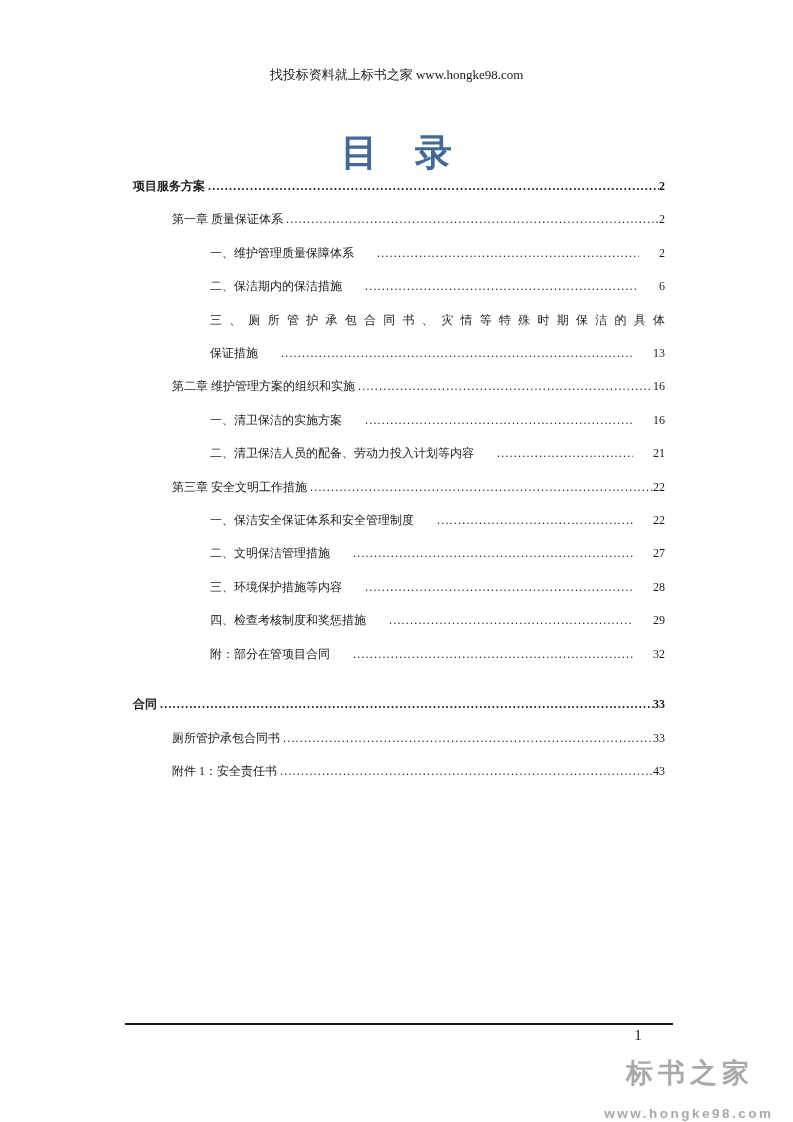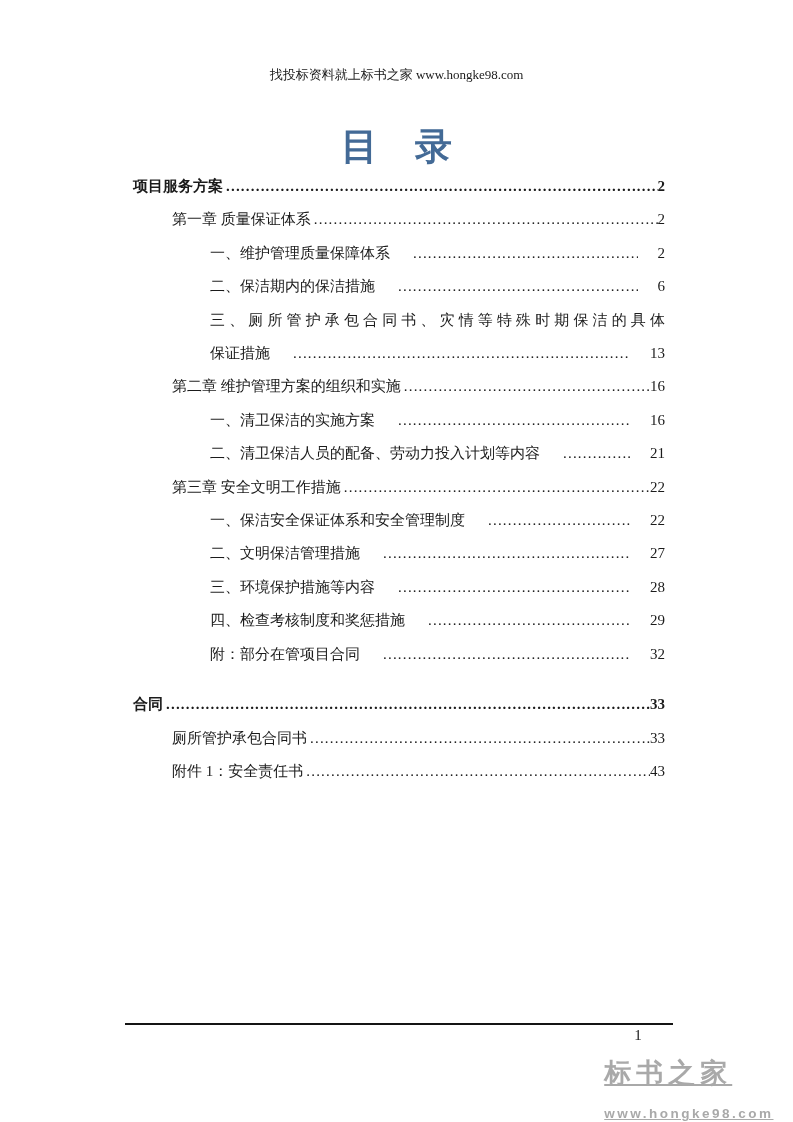--- a/index.html
+++ b/index.html
@@ -21,7 +21,7 @@
   }
   .doc-title {
     position: absolute;
-    top: 122px; left: 0; right: 0;
+    top: 128px; left: 0; right: 0;
     margin: 0;
     text-align: center;
     font-size: 37px;

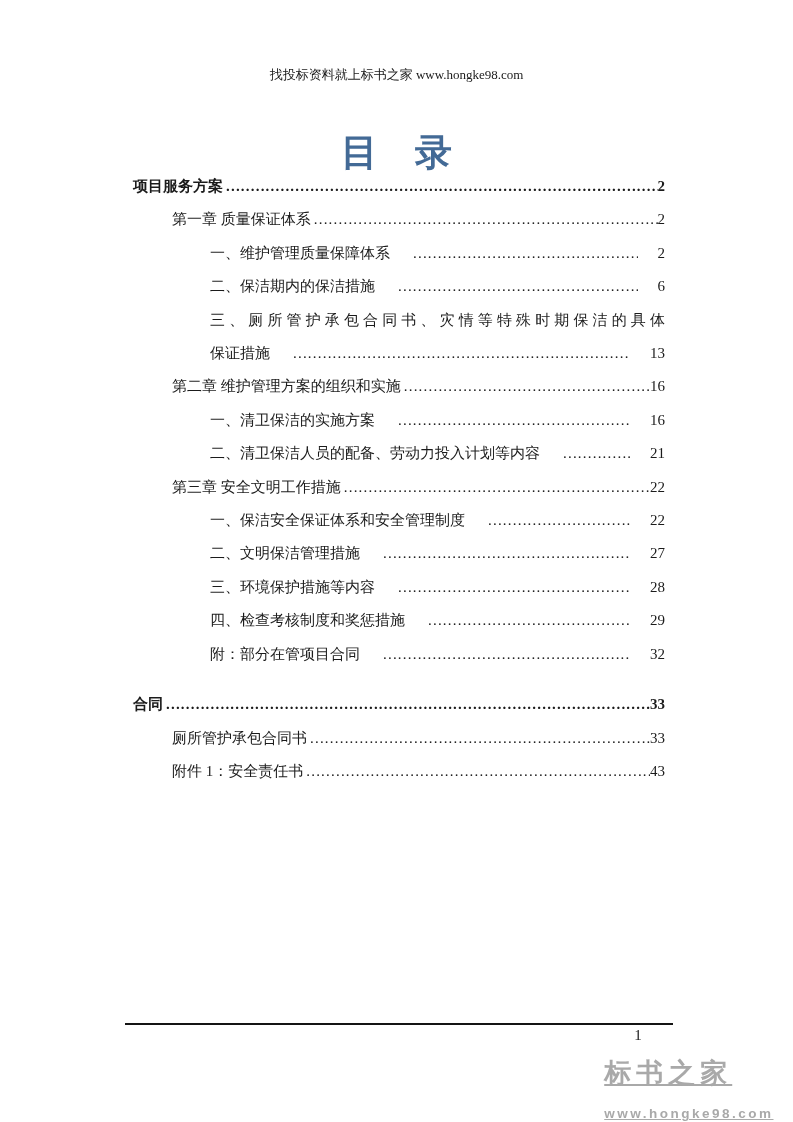--- a/index.html
+++ b/index.html
@@ -31,7 +31,7 @@
   .toc {
     position: absolute;
     top: 170px; left: 133px; right: 128px;
-    font-size: 15px;
+    font-size: 12px;
   }
   .toc-row {
     display: flex;

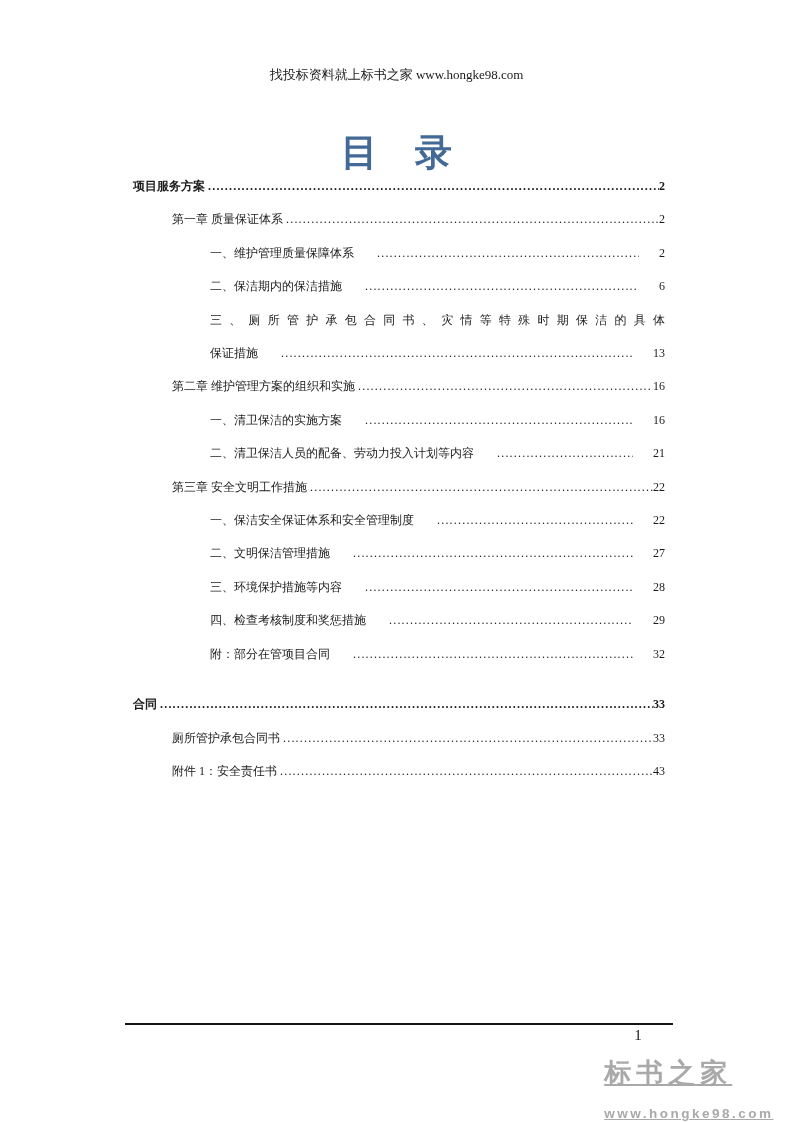--- a/index.html
+++ b/index.html
@@ -76,9 +76,8 @@
   .watermark {
     position: absolute;
     top: 1058px; right: 22px;
-    text-align: left;
+    text-align: center;
     font-family: "Liberation Sans", "DejaVu Sans", sans-serif;
-    text-decoration: underline;
   }
   .wm-logo {
     font-size: 27px;

